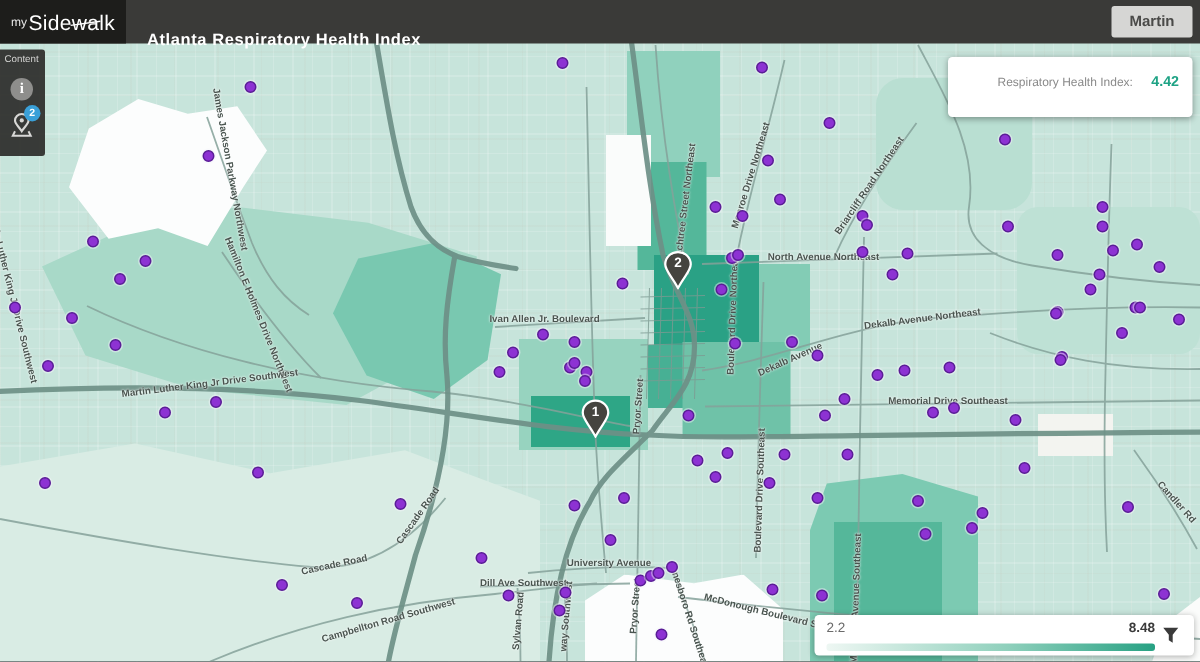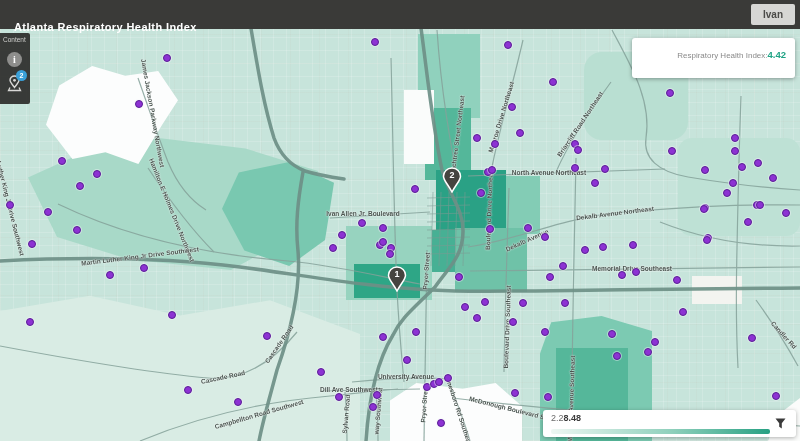--- a/index.html
+++ b/index.html
@@ -282,6 +282,10 @@
   </div>
 
   <div class="header">
+    <div class="logo-box">
+      <span class="logo-prefix">my</span>
+        <span class="logo-main"><span>Side</span><span class="logo-strike">wa</span><span>lk</span></span>
+    </div>
     <div class="header-title">Atlanta Respiratory Health Index</div>
     <button class="share-btn">Ivan</button>
   </div>

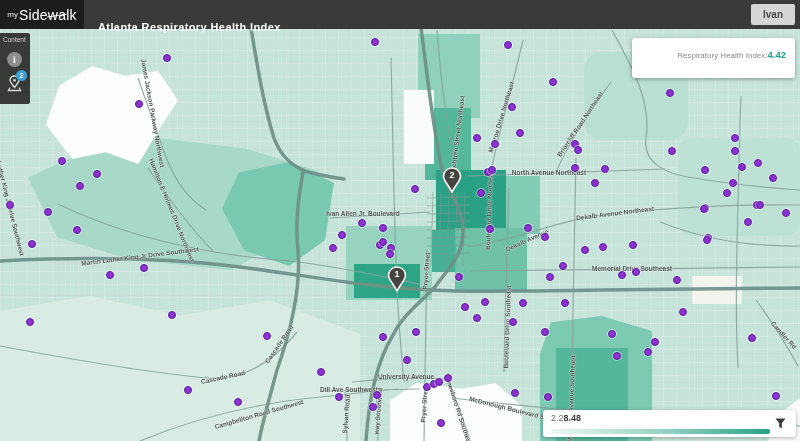--- a/index.html
+++ b/index.html
@@ -287,7 +287,7 @@
         <span class="logo-main"><span>Side</span><span class="logo-strike">wa</span><span>lk</span></span>
     </div>
     <div class="header-title">Atlanta Respiratory Health Index</div>
-    <button class="share-btn">Ivan</button>
+    <button class="share-btn">Martin</button>
   </div>
 
   <div class="content-panel">

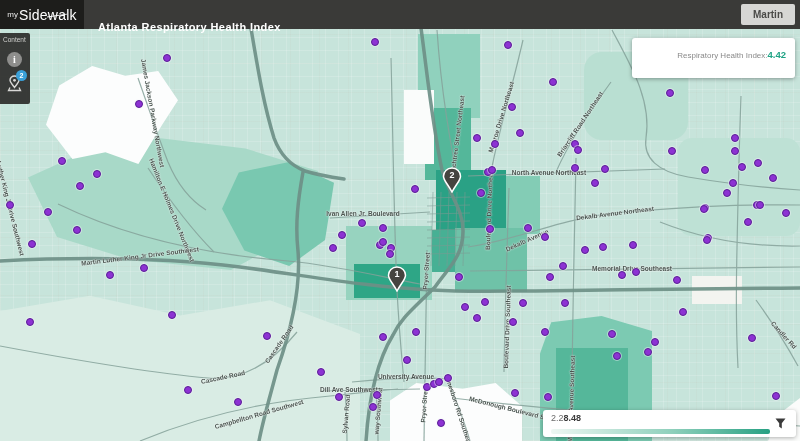--- a/index.html
+++ b/index.html
@@ -58,7 +58,7 @@
   .extent-card{position:absolute;left:632px;top:38px;width:163px;height:40px;background:#fff;
                border-radius:3px;box-shadow:0 1px 4px rgba(0,0,0,.35);z-index:40;padding:6px 9px;}
   .extent-title{font-size:9px;font-weight:bold;color:#2b2b2b;}
-  .extent-row{display:flex;justify-content:flex-end;align-items:baseline;margin-top:5px;margin-left:24px;}
+  .extent-row{display:flex;justify-content:space-between;align-items:baseline;margin-top:5px;margin-left:24px;}
   .extent-label{font-size:8px;color:#8a8a8a;}
   .extent-value{font-size:9.5px;font-weight:bold;color:#1fa385;}
 

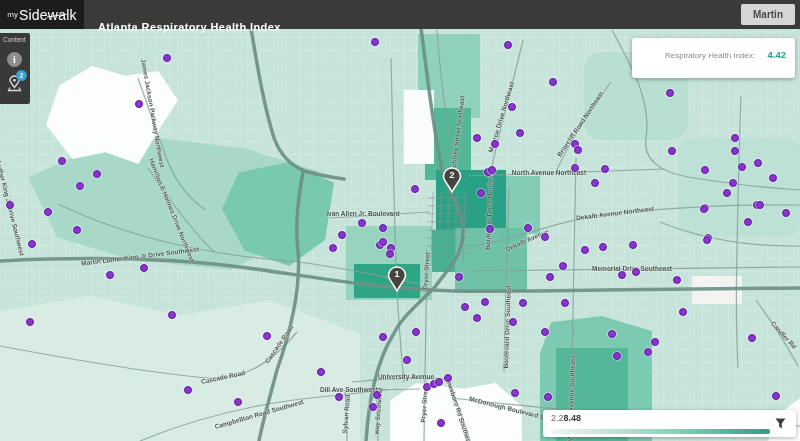--- a/index.html
+++ b/index.html
@@ -67,7 +67,7 @@
                border-radius:3px;box-shadow:0 1px 4px rgba(0,0,0,.3);z-index:40;display:flex;
                align-items:center;padding:3px 6px 3px 8px;}
   .filter-main{flex:1;display:flex;flex-direction:column;justify-content:space-between;height:100%;}
-  .filter-nums{display:flex;justify-content:flex-start;align-items:center;}
+  .filter-nums{display:flex;justify-content:space-between;align-items:center;}
   .filter-min{font-size:9px;color:#6b6b6b;}
   .filter-max{font-size:9px;font-weight:bold;color:#3a3a3a;}
   .filter-track{height:5px;border-radius:2px;margin-top:2px;cursor:pointer;

